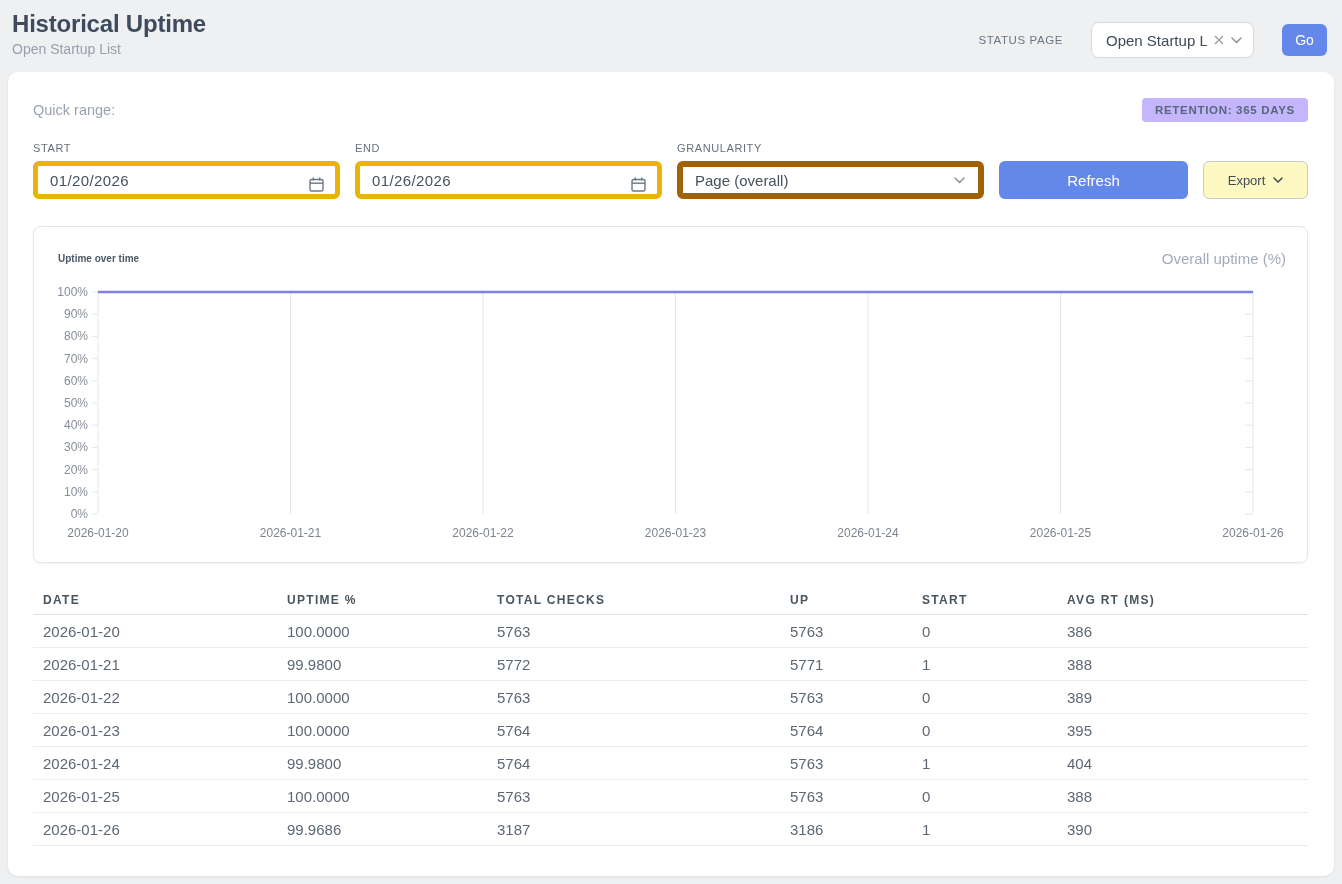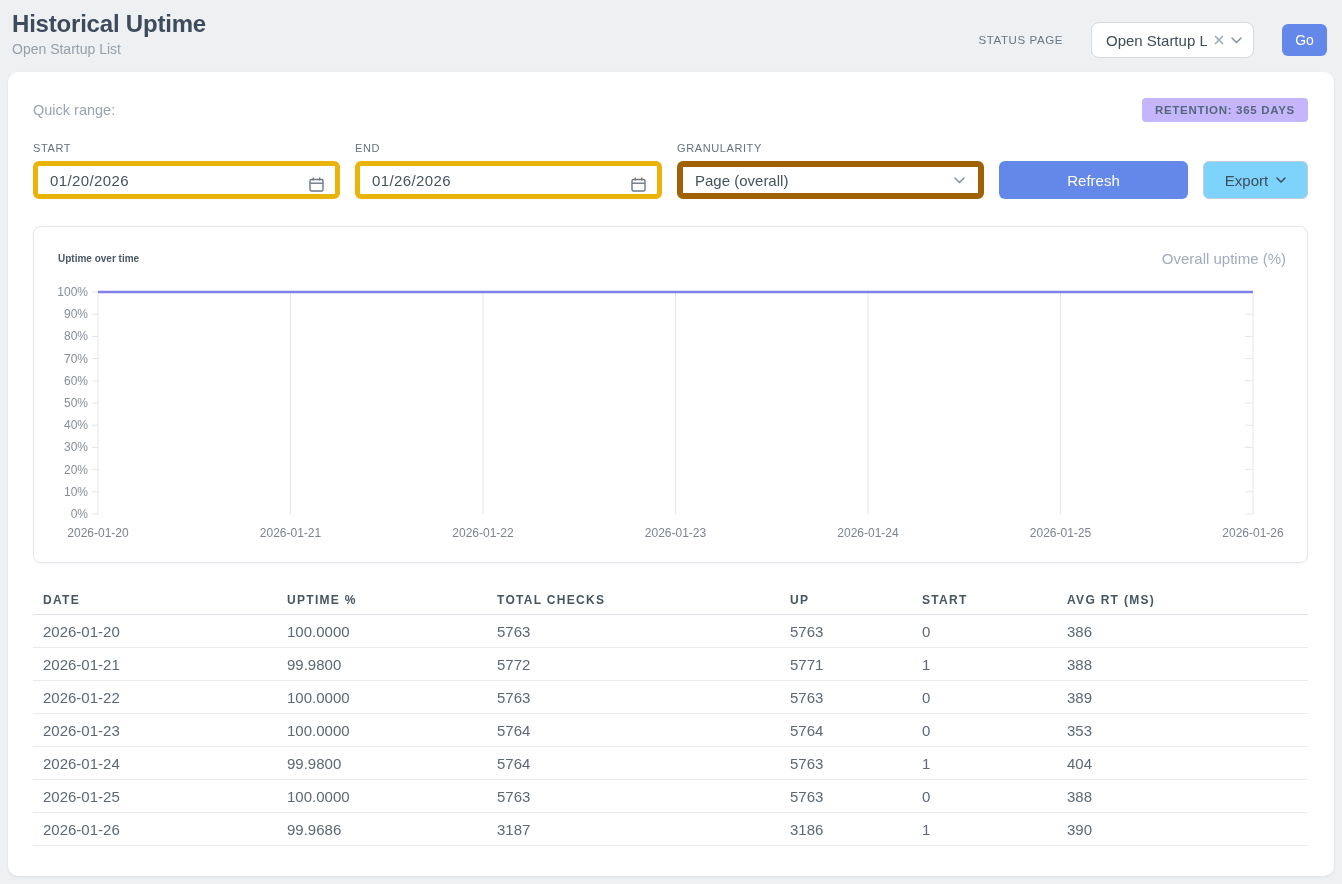--- a/index.html
+++ b/index.html
@@ -79,8 +79,8 @@
     border:none; border-radius:6px; font-size:15px; font-family:inherit; cursor:pointer;
   }
   .export-btn {
-    width:106px; height:38px; background:#7dd3fc; border:1px solid #c4cbd4; border-radius:6px;
-    font-size:15px; color:#3f4c59; font-family:inherit; cursor:pointer;
+    width:106px; height:38px; background:#fef9c3; border:1px solid #c4cbd4; border-radius:6px;
+    font-size:13px; color:#3f4c59; font-family:inherit; cursor:pointer;
     display:flex; align-items:center; justify-content:center; gap:8px;
   }
 

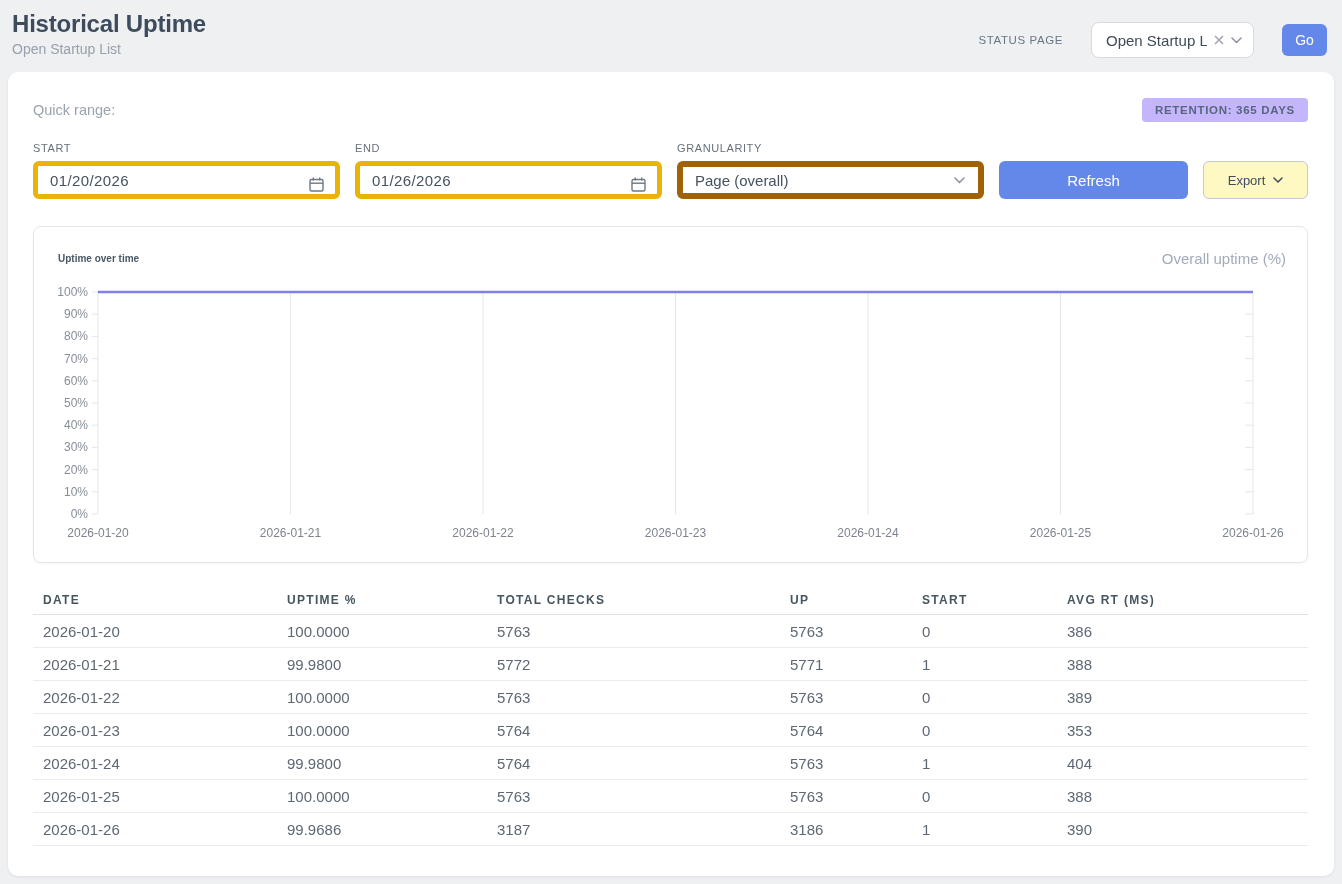--- a/index.html
+++ b/index.html
@@ -296,7 +296,7 @@
           <div>5764</div>
           <div>5764</div>
           <div>0</div>
-          <div>353</div>
+          <div>395</div>
         </div>
         <div class="trow">
           <div>2026-01-24</div>

